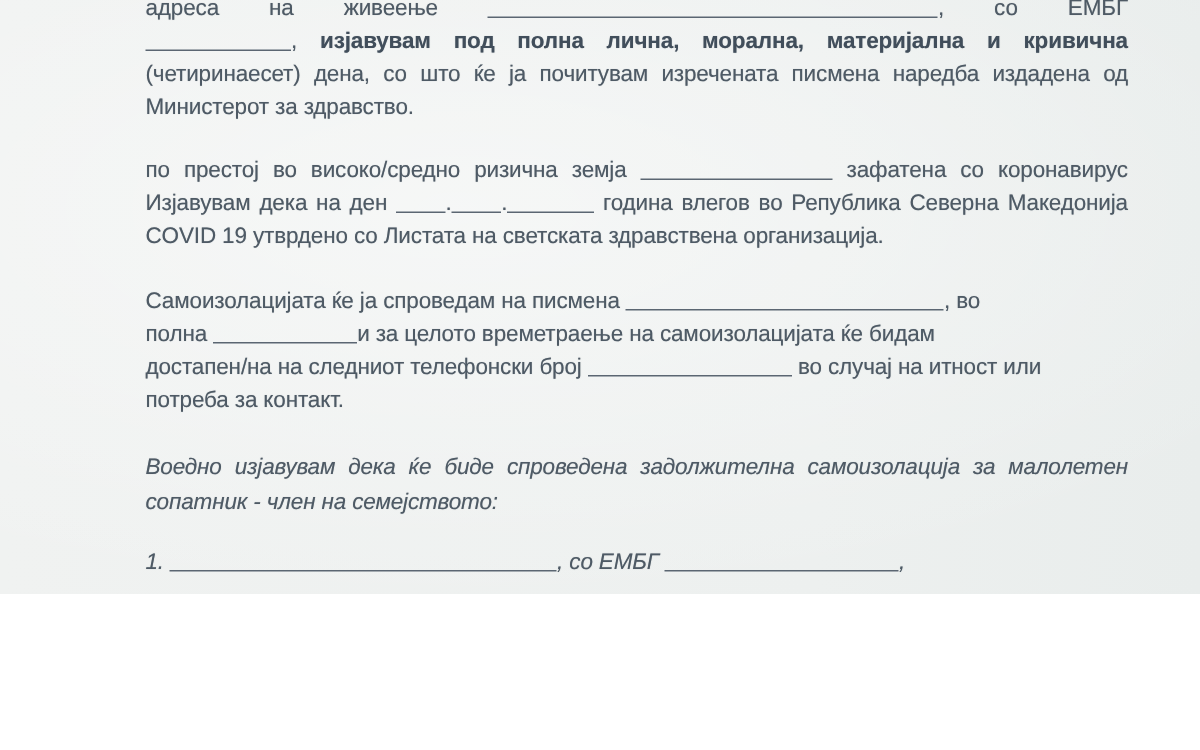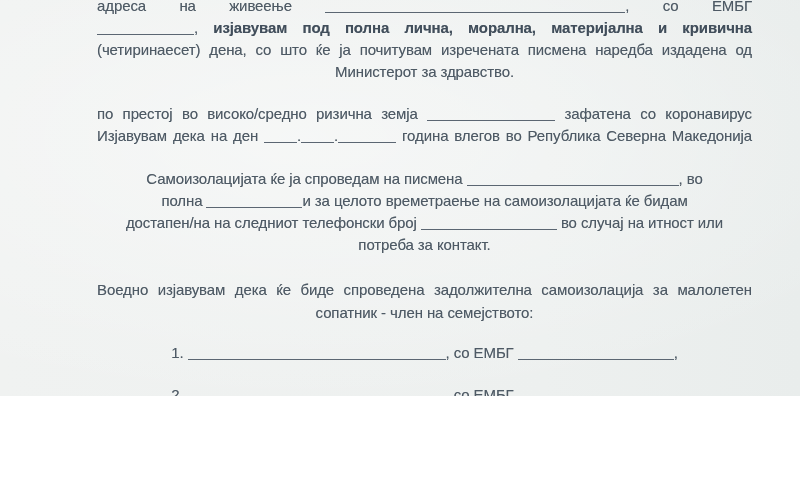--- a/index.html
+++ b/index.html
@@ -28,7 +28,7 @@
   .list-item{margin-top:20px;}
   .list-item.first{margin-top:18px;}
   .just{text-align:justify;text-align-last:justify;}
-  .left{text-align:center;white-space:nowrap;}
+  .left{text-align:left;white-space:nowrap;}
   .b{font-weight:bold;color:#414e5b;}
   .it{}
   .blank{

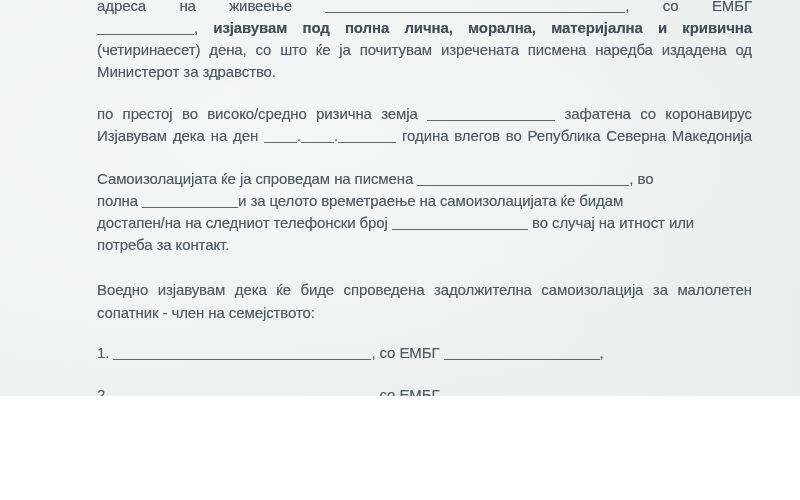--- a/index.html
+++ b/index.html
@@ -71,6 +71,9 @@
         <span class="blank" style="width:33px"></span><span>.</span><span class="blank" style="width:33px"></span><span>.</span><span class="blank" style="width:58px"></span>
         <span>година влегов во Република Северна Македонија</span>
       </div>
+      <div class="line left">
+        <span>COVID 19 утврдено со Листата на светската здравствена организација.</span>
+      </div>
     </div>
 
     <div class="para p3">

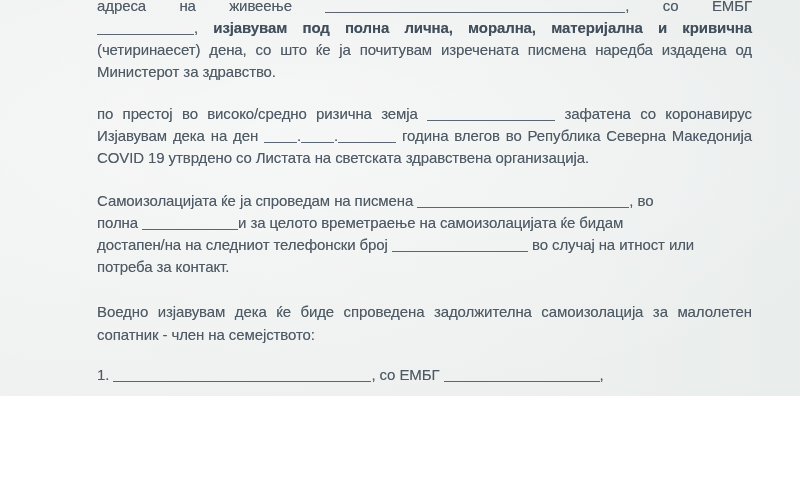--- a/index.html
+++ b/index.html
@@ -30,7 +30,7 @@
   .just{text-align:justify;text-align-last:justify;}
   .left{text-align:left;white-space:nowrap;}
   .b{font-weight:bold;color:#414e5b;}
-  .it{}
+  .it{font-style:italic;}
   .blank{
     display:inline-block;height:12px;
     border-bottom:1.4px solid #5b6672;

